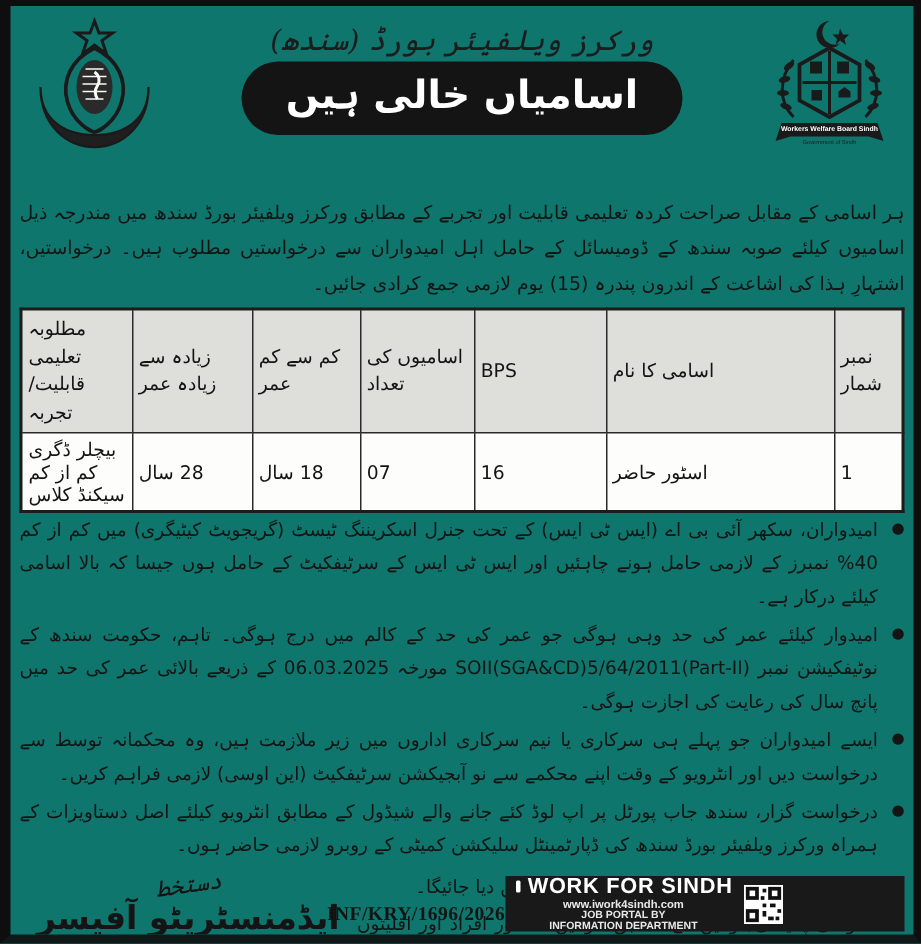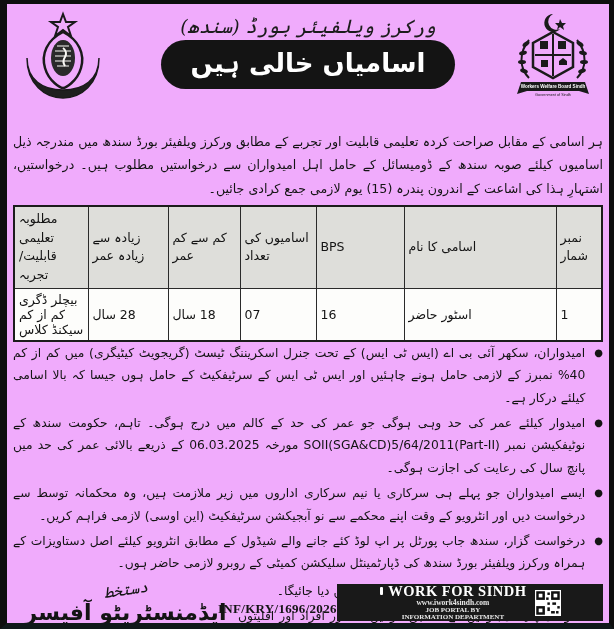--- a/index.html
+++ b/index.html
@@ -8,7 +8,7 @@
     position:relative; width:614px; height:629px;
     border-top:4px solid #0e0e0e; border-right:5px solid #0e0e0e;
     border-bottom:6px solid #10181a; border-left:7px solid #0e0e0e;
-    background:#f0abfc; color:#141414; overflow:hidden;
+    background:#0f766e; color:#141414; overflow:hidden;
     font-family:"DejaVu Sans", sans-serif;
     padding:2px 6px 0 6px;
   }

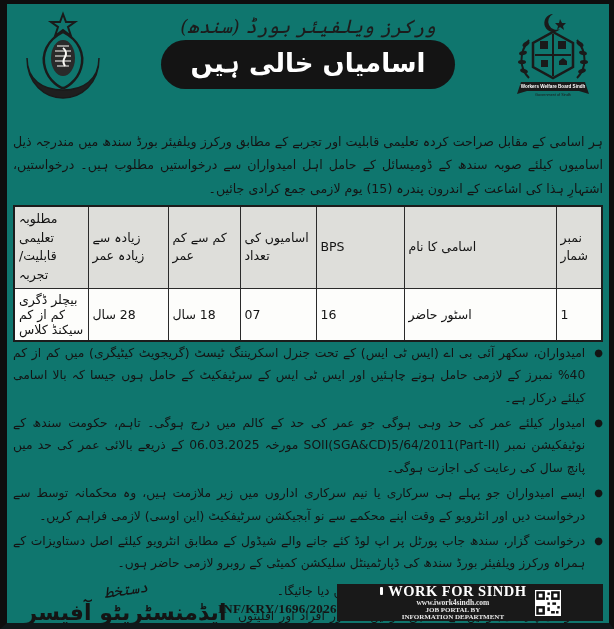--- a/index.html
+++ b/index.html
@@ -52,8 +52,8 @@
   .ref-no { margin-left:205px; font-family:"Liberation Serif", serif; font-weight:bold;
             font-size:13px; letter-spacing:.3px; padding-bottom:4px; }
   .portal-box { margin-left:auto; width:286px; height:37px; background:#191919; color:#fff;
-                display:flex; align-items:center; justify-content:center; gap:8px;
-                font-family:Liberation Serif, serif; padding:2px 6px; }
+                display:flex; align-items:center; gap:8px;
+                font-family:Liberation Sans, sans-serif; padding:2px 6px; }
   .portal-text { text-align:center; line-height:1.05; }
   .portal-title { font-weight:bold; font-size:14.5px; letter-spacing:.5px; white-space:nowrap;
                   display:flex; align-items:center; justify-content:center; gap:4px; }

